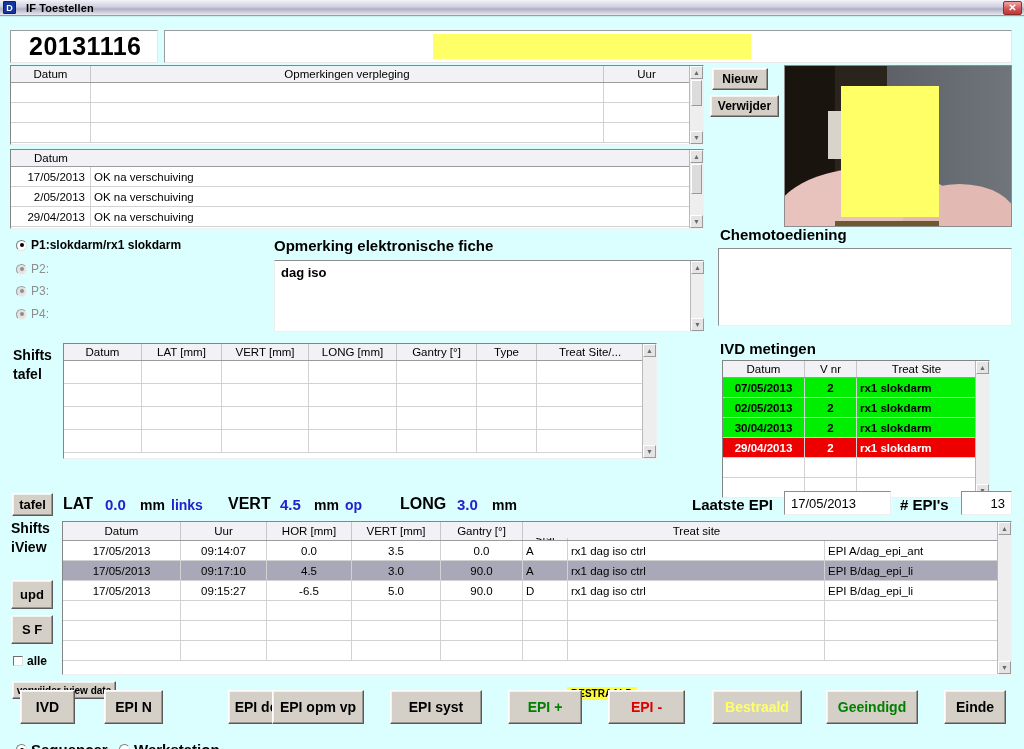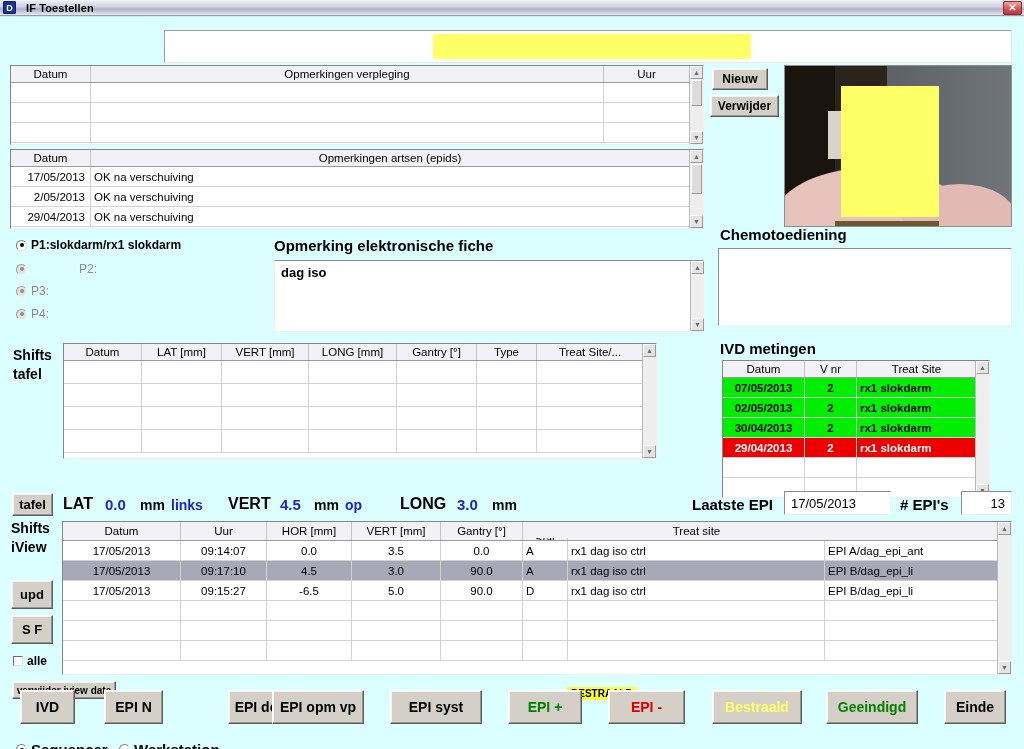--- a/index.html
+++ b/index.html
@@ -225,6 +225,7 @@
 
   <div class="client">
 
+    <div class="pid-box">20131116</div>
     <div class="pname-box">
       <div class="redact-yellow" style="left:268px; top:3px; width:318px; height:25px;"></div>
     </div>

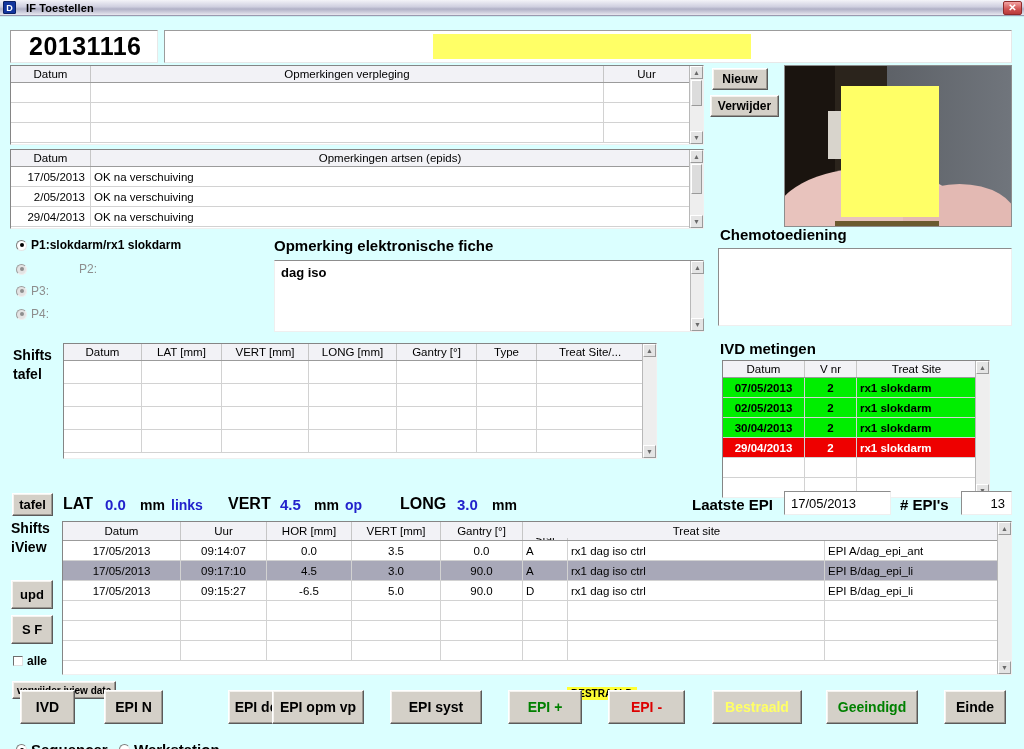--- a/index.html
+++ b/index.html
@@ -279,7 +279,6 @@
       <div class="grid-inner">
         <div class="ghdr">
           <div style="width:80px;">Datum</div>
-          <div style="width:598px;">Opmerkingen artsen (epids)</div>
         </div>
         <div class="grow">
           <div class="tr" style="width:80px;">17/05/2013</div>

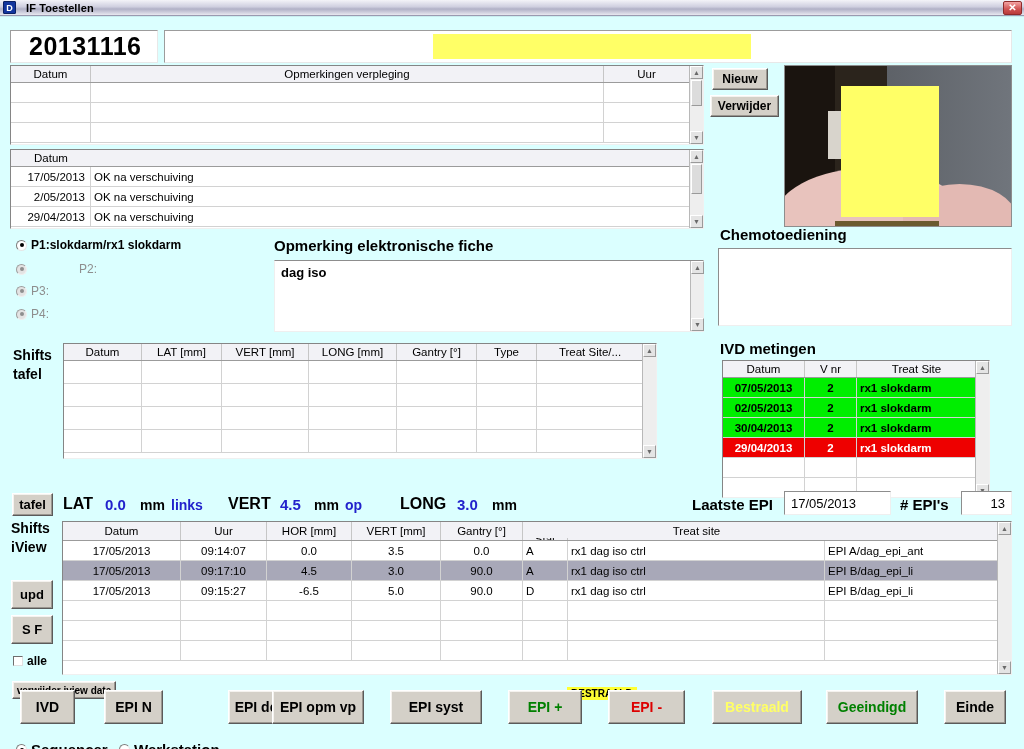--- a/index.html
+++ b/index.html
@@ -304,7 +304,7 @@
       <span class="dot"></span>
       <span>P1:slokdarm/rx1 slokdarm</span>
     </div>
-    <div class="radio dis on" style="left:16px; top:245px;gap:48px;">
+    <div class="radio dis on" style="left:16px; top:245px;">
       <span class="dot"></span>
       <span>P2:</span>
     </div>

